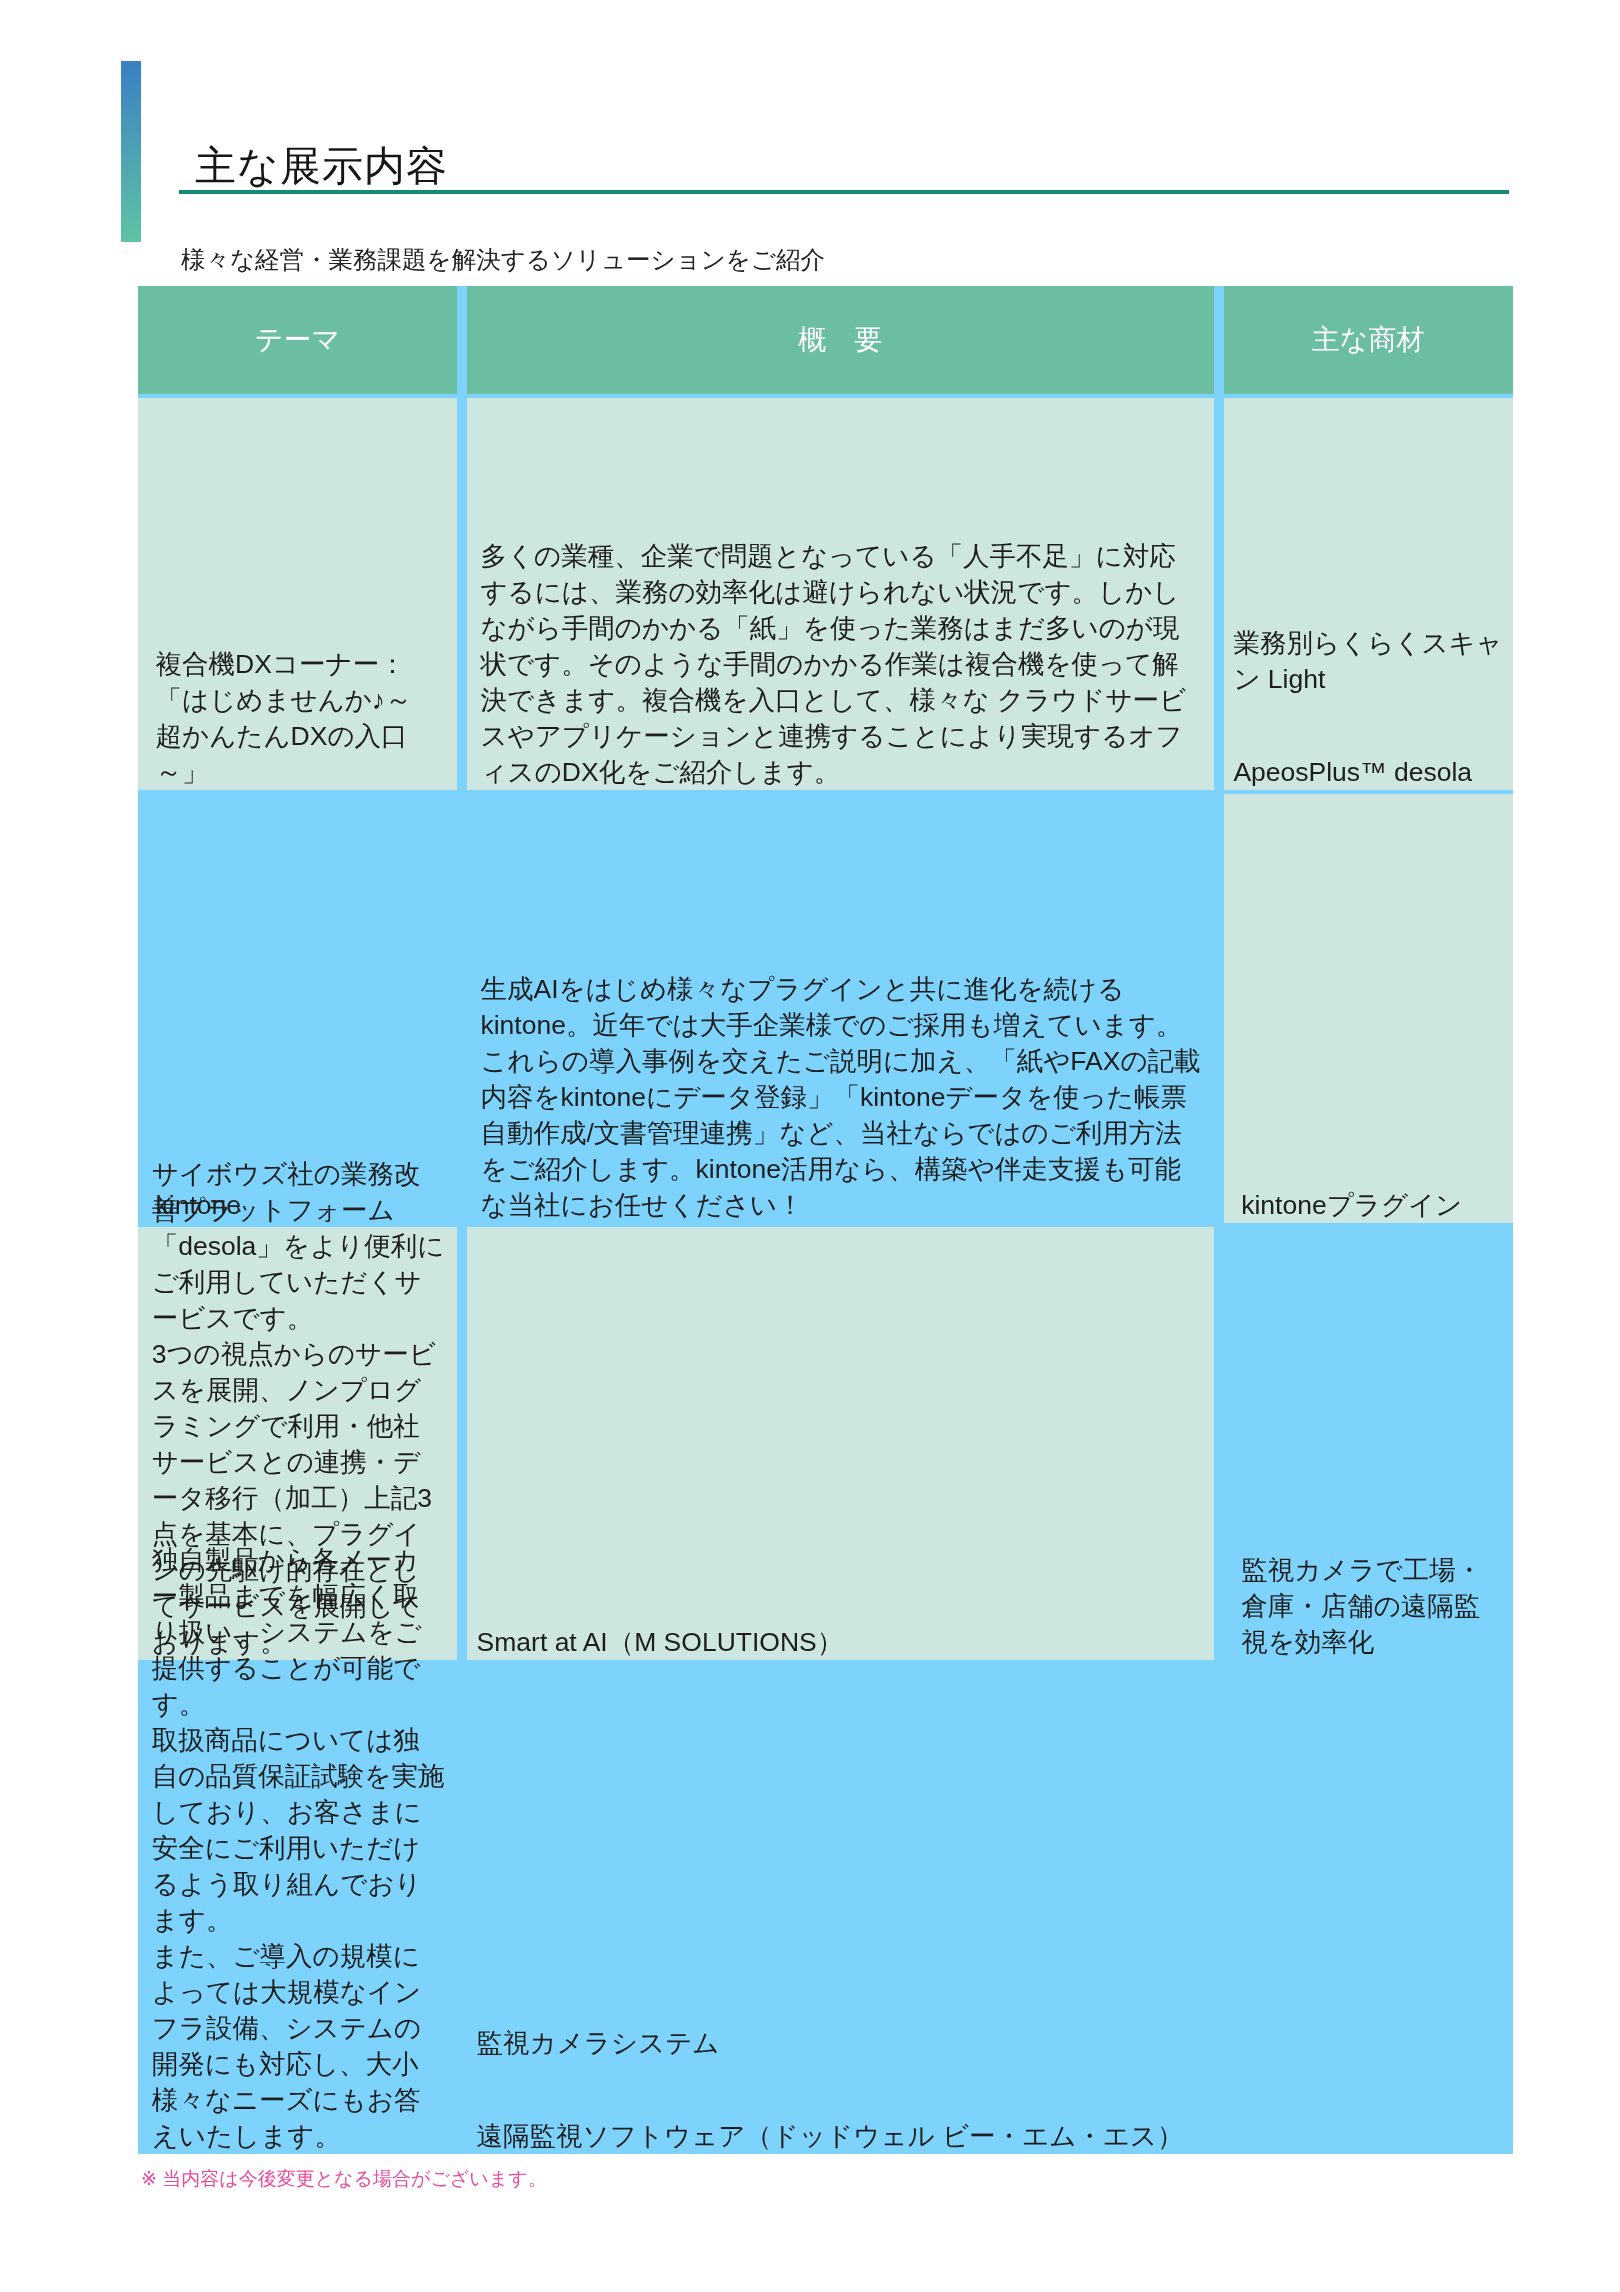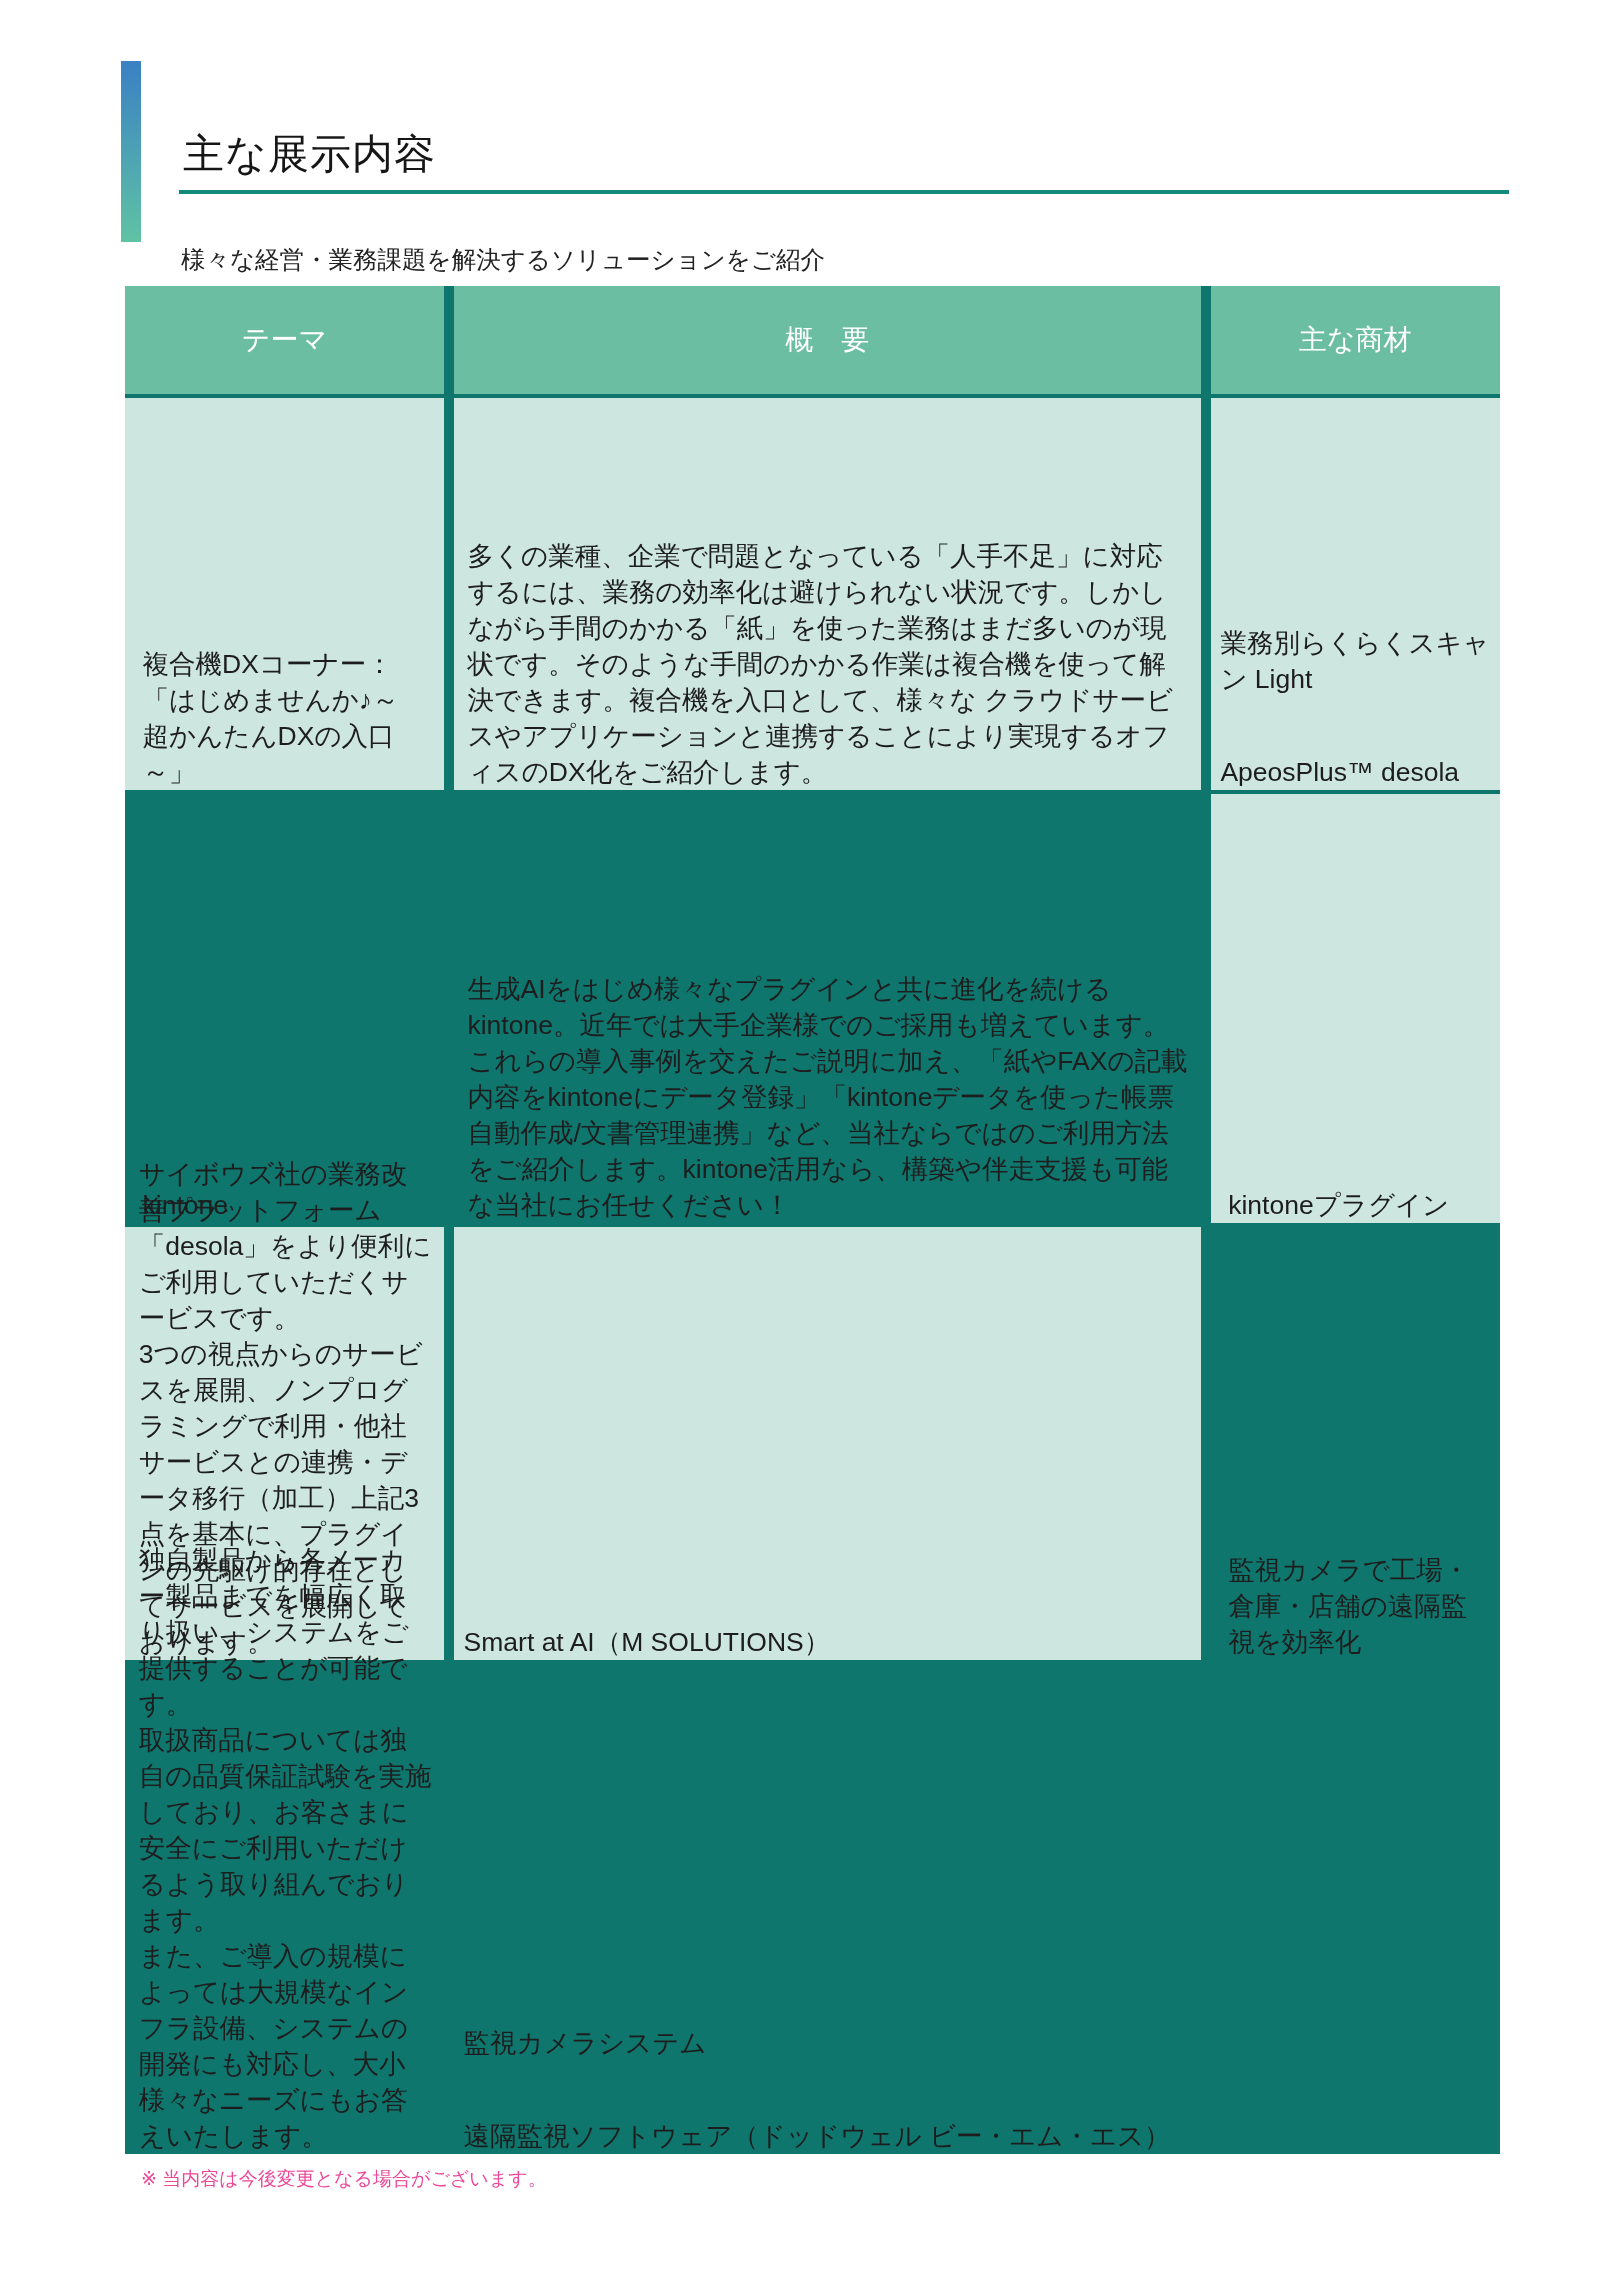--- a/index.html
+++ b/index.html
@@ -24,7 +24,7 @@
     background:linear-gradient(180deg,var(--bar-top,#3A80C4) 0%,var(--bar-bottom,#5FC3A4) 100%);
   }
   .title{
-    position:absolute;left:179px;top:123px;margin:4px;
+    position:absolute;left:179px;top:123px;margin:16px;
     font-size:41px;font-weight:400;color:#161616;letter-spacing:1px;
     white-space:nowrap;
   }

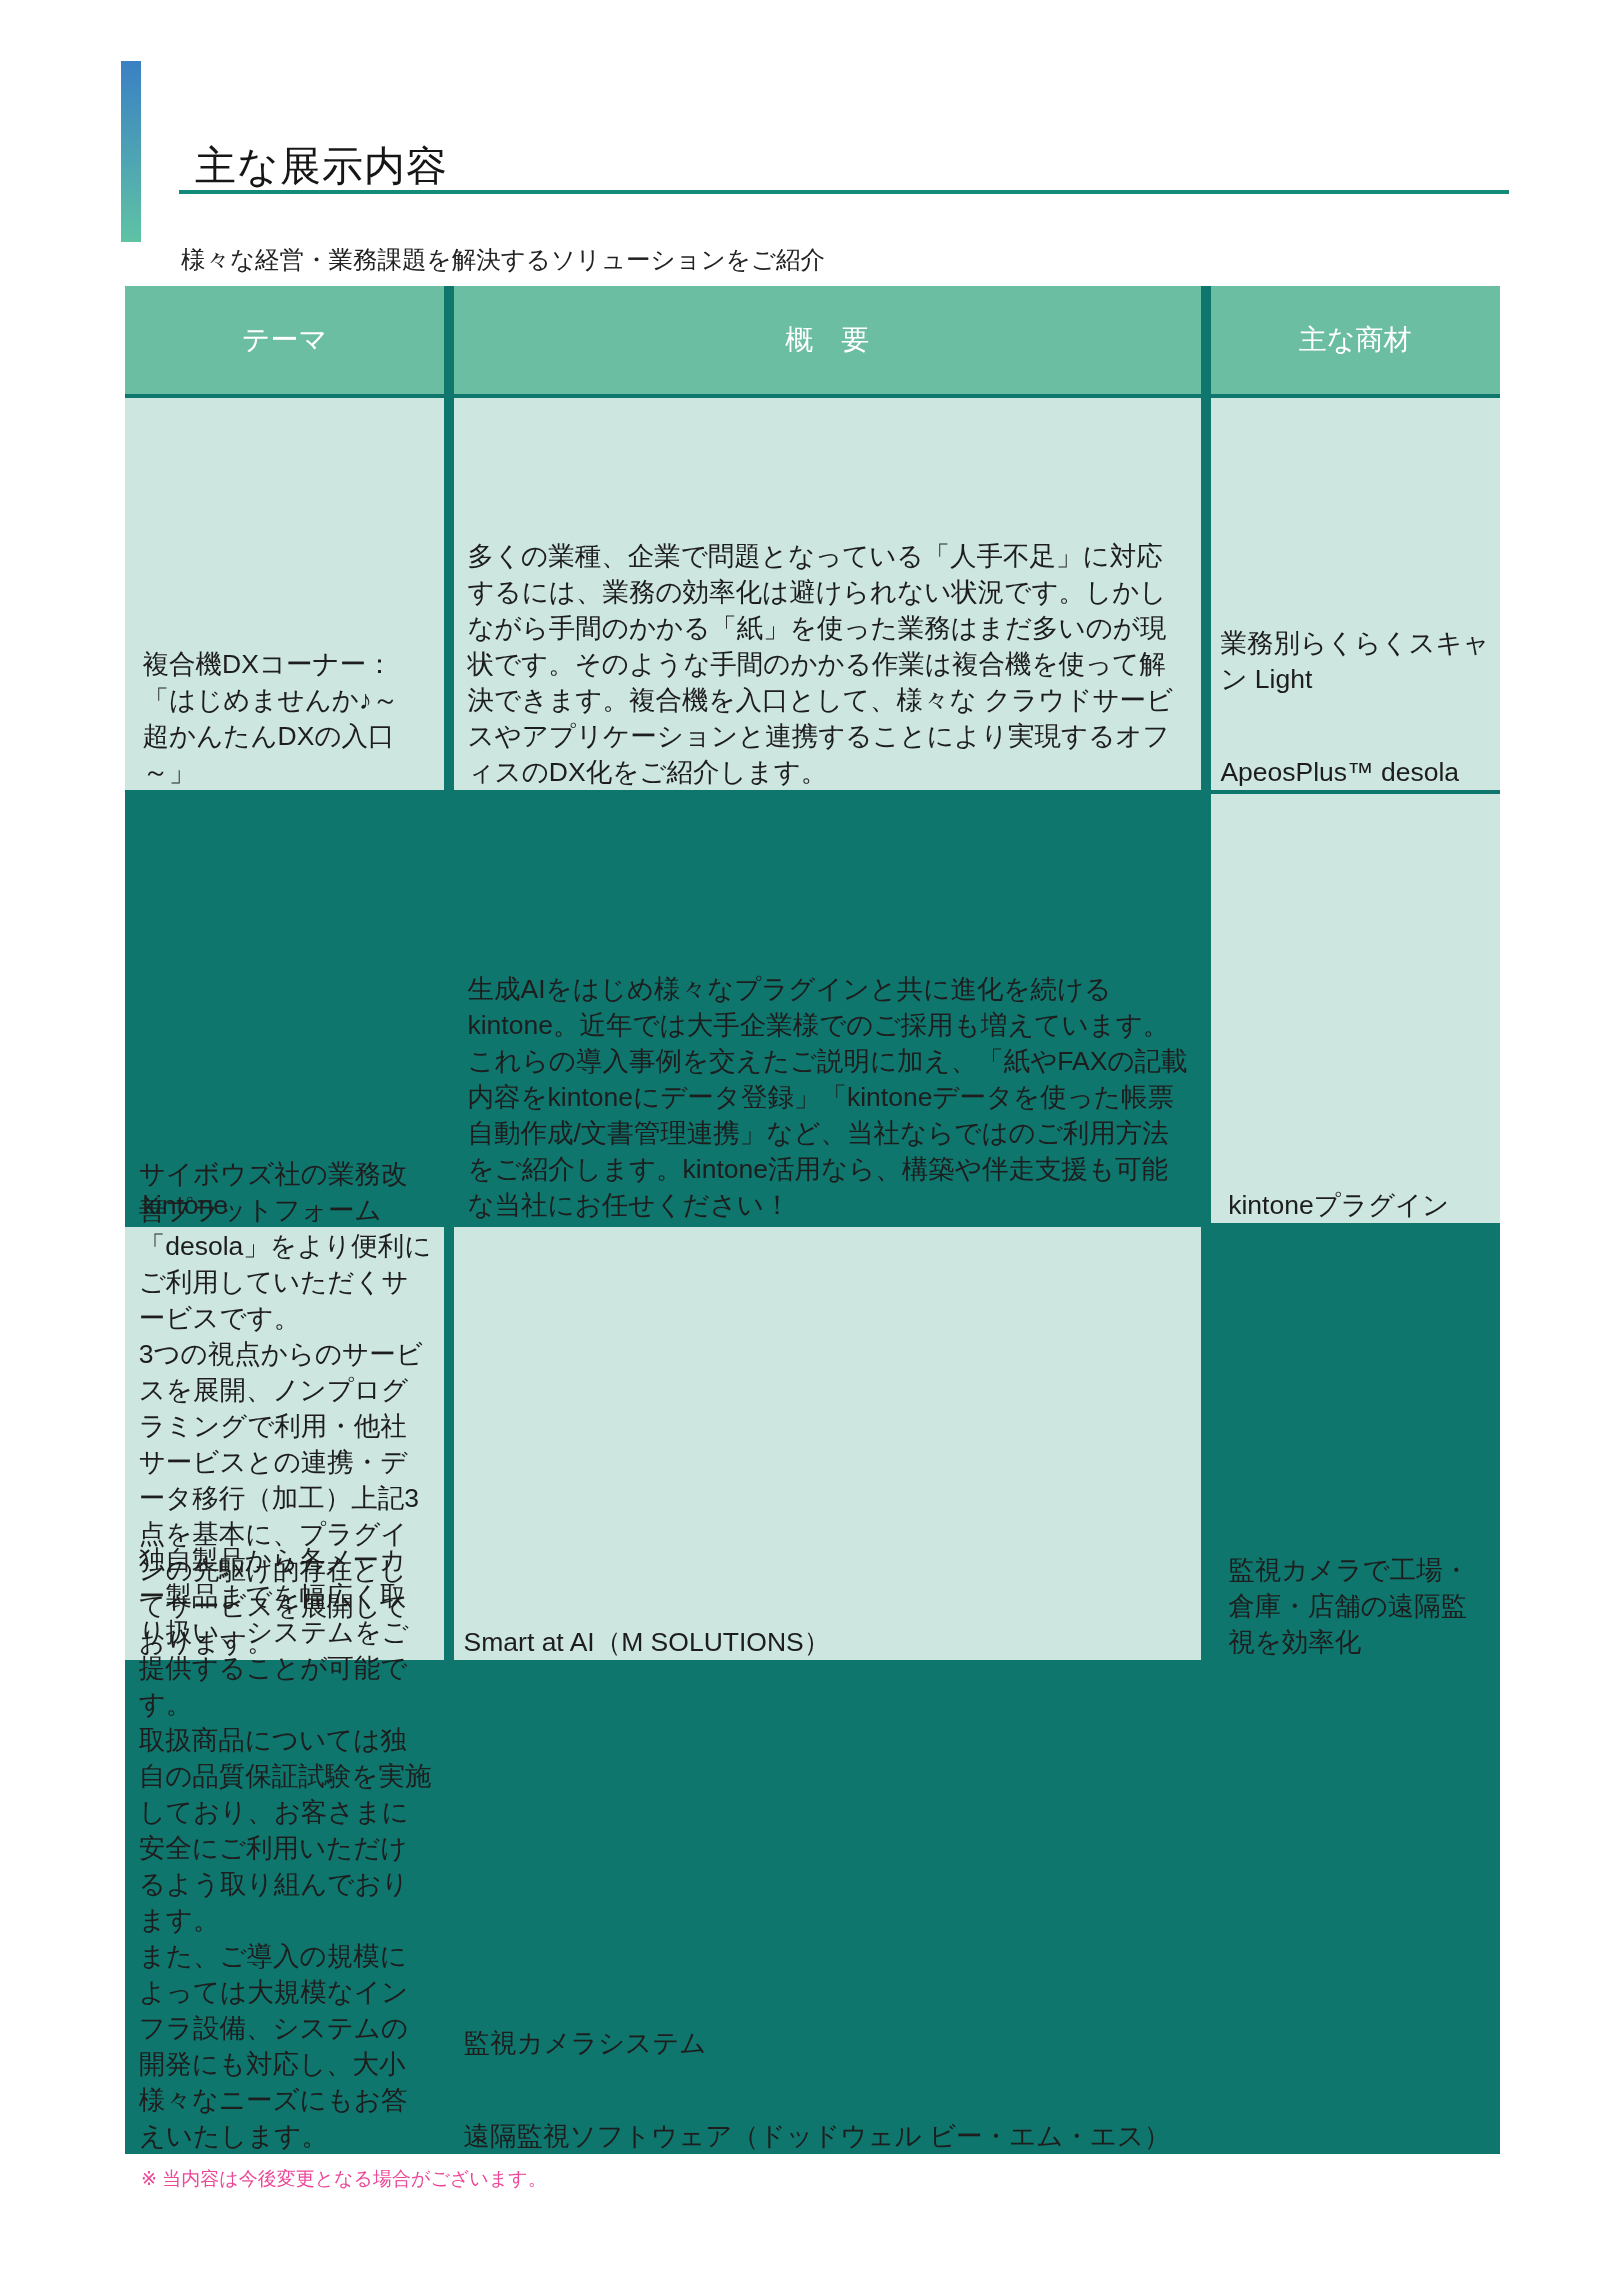--- a/index.html
+++ b/index.html
@@ -37,12 +37,12 @@
     font-size:24.5px;color:#222222;white-space:nowrap;margin-top:31px;
   }
   .exhibit-table{
-    position:absolute;left:125px;top:286px;
+    position:absolute;left:138px;top:286px;
     display:grid;
     grid-template-columns:319px 747px 289px;
     grid-template-rows:108px 392px 429px 433px 490px;
     column-gap:9.8px;row-gap:3.9px;
-    background:#0f766e;
+    background:#7dd3fc;
   }
   .th{
     background:var(--header-green,#6CBEA2);

